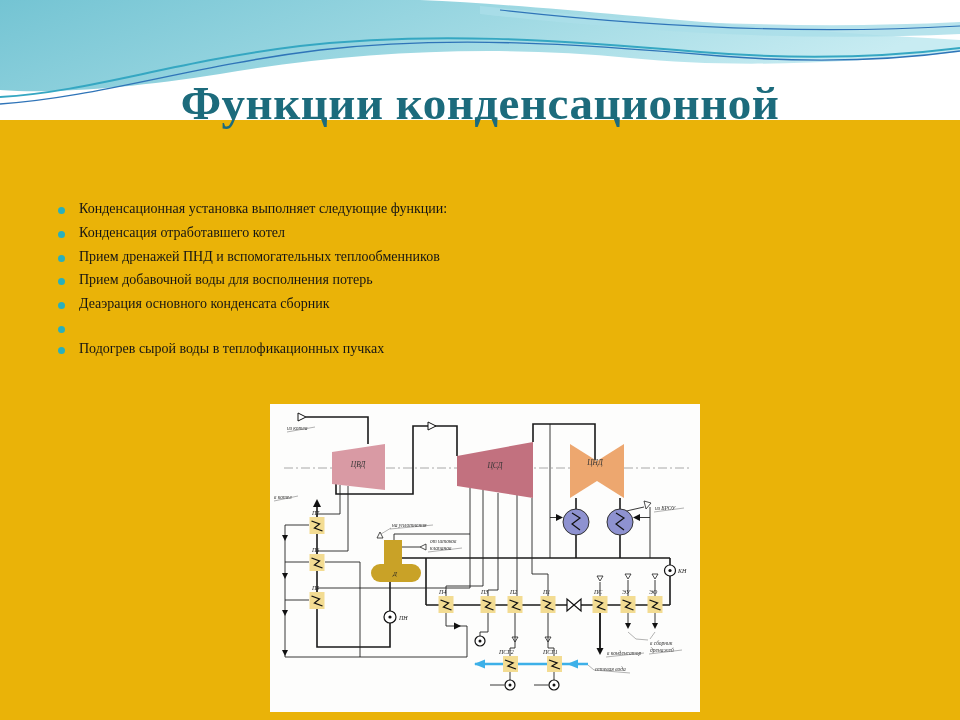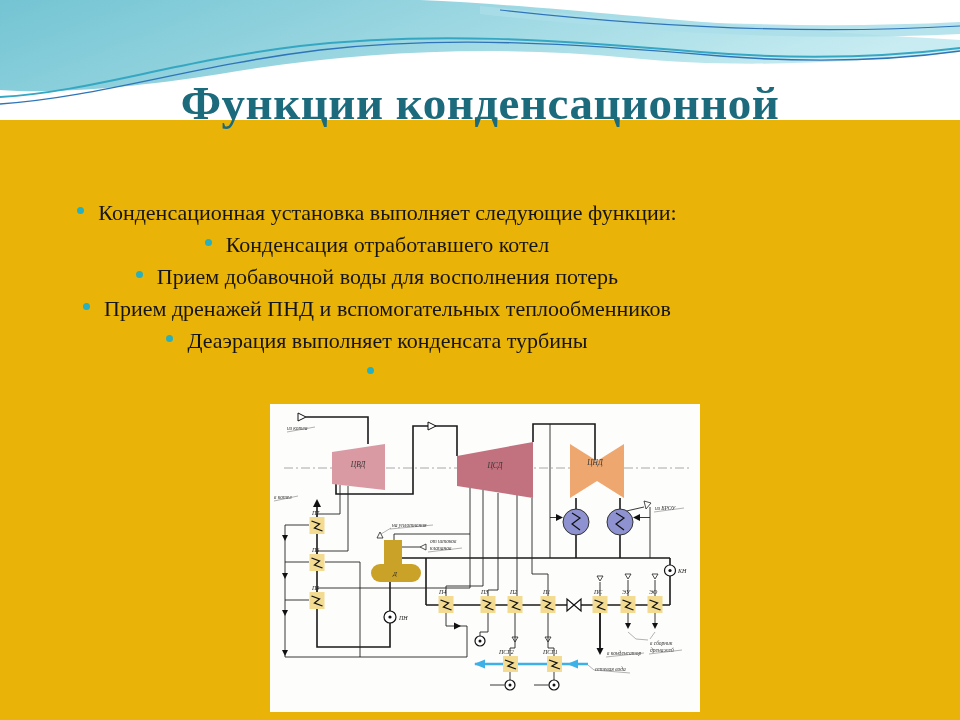--- a/index.html
+++ b/index.html
@@ -11,7 +11,7 @@
          font-family:"Liberation Serif",serif;letter-spacing:.5px;}
   .bullets{position:absolute;left:56px;top:202px;width:640px;list-style:none;margin:0;padding:0;}
   .bullets li{display:flex;align-items:flex-start;margin:0 0 9.5px 0;
-              font-size:22px;color:#151515;line-height:1.02;justify-content:center;}
+              font-size:14px;color:#151515;line-height:1.02;}
   .dot{flex:0 0 auto;width:7px;height:7px;border-radius:50%;background:#29b0bc;
        margin:5px 14px 0 2px;}
   .diagram{position:absolute;left:270px;top:404px;width:430px;height:308px;background:#fdfdfc;}

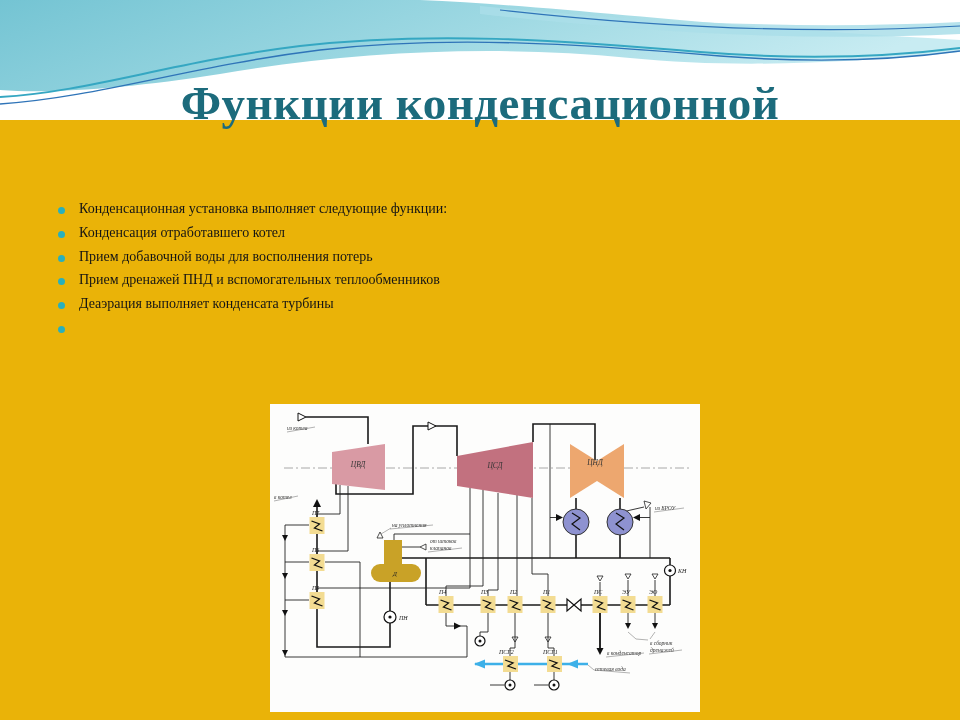--- a/index.html
+++ b/index.html
@@ -58,11 +58,11 @@
       </li>
     <li>
         <span class="dot"></span>
+        <span>Прием дренажей ПНД и вспомогательных теплообменников</span>
+      </li>
+    <li>
+        <span class="dot"></span>
         <span>Прием добавочной воды для восполнения потерь</span>
-      </li>
-    <li>
-        <span class="dot"></span>
-        <span>Прием дренажей ПНД и вспомогательных теплообменников</span>
       </li>
     <li>
         <span class="dot"></span>

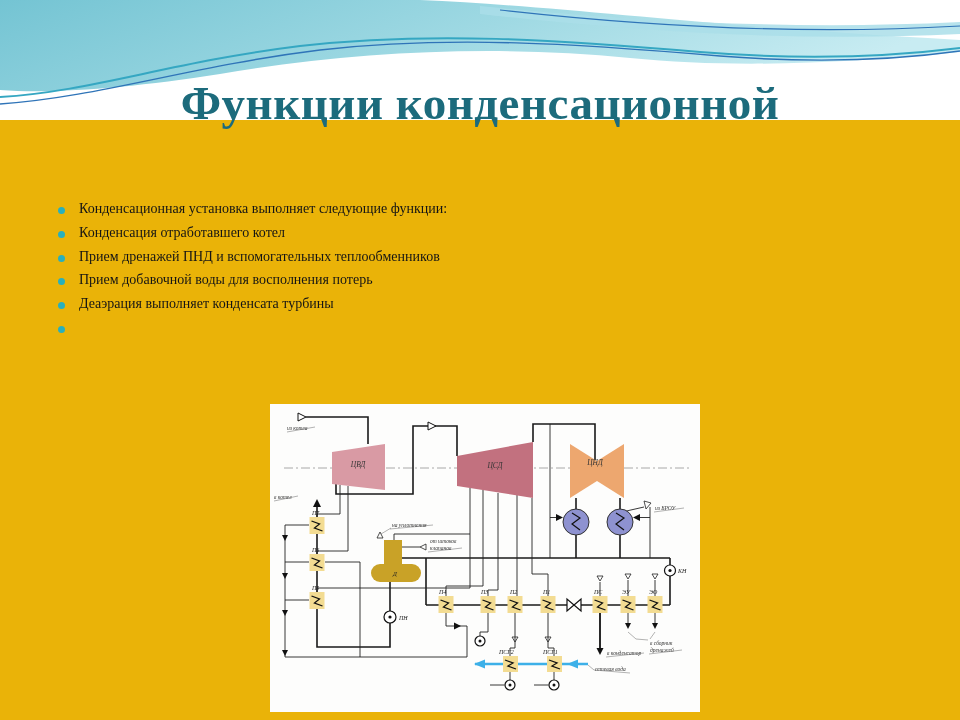--- a/index.html
+++ b/index.html
@@ -66,7 +66,7 @@
       </li>
     <li>
         <span class="dot"></span>
-        <span>Деаэрация выполняет конденсата турбины</span>
+        <span>Деаэрация основного конденсата сборник</span>
       </li>
     <li>
         <span class="dot"></span>

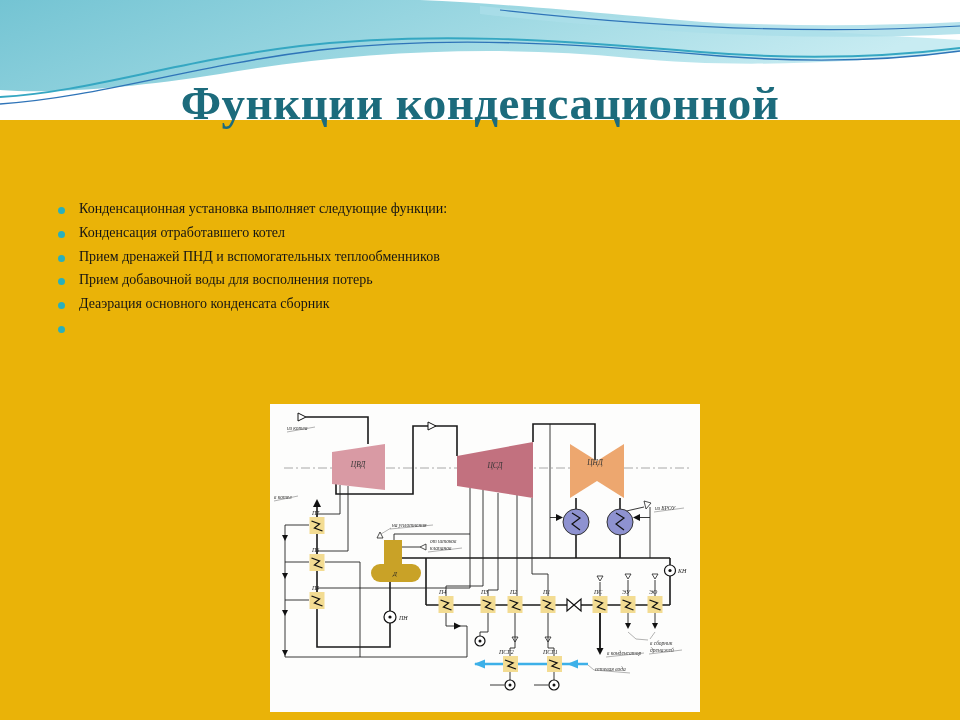--- a/index.html
+++ b/index.html
@@ -70,6 +70,10 @@
       </li>
     <li>
         <span class="dot"></span>
+      </li>
+    <li>
+        <span class="dot"></span>
+        <span>Подогрев сырой воды в теплофикационных пучках</span>
       </li>
   </ul>
 

